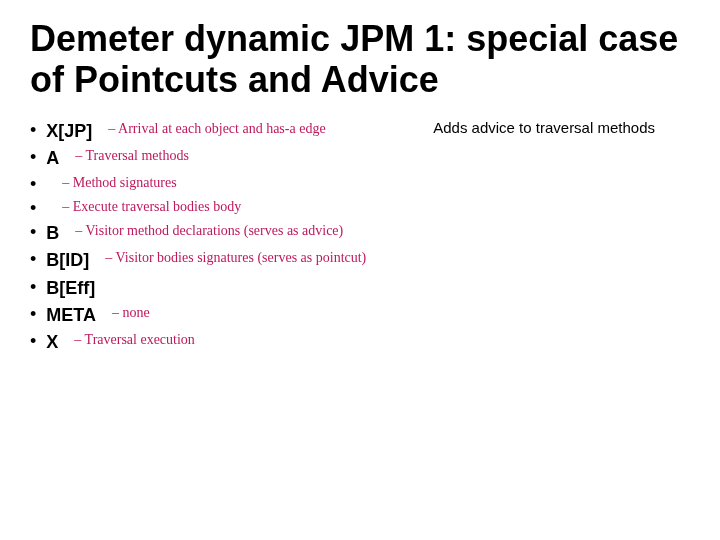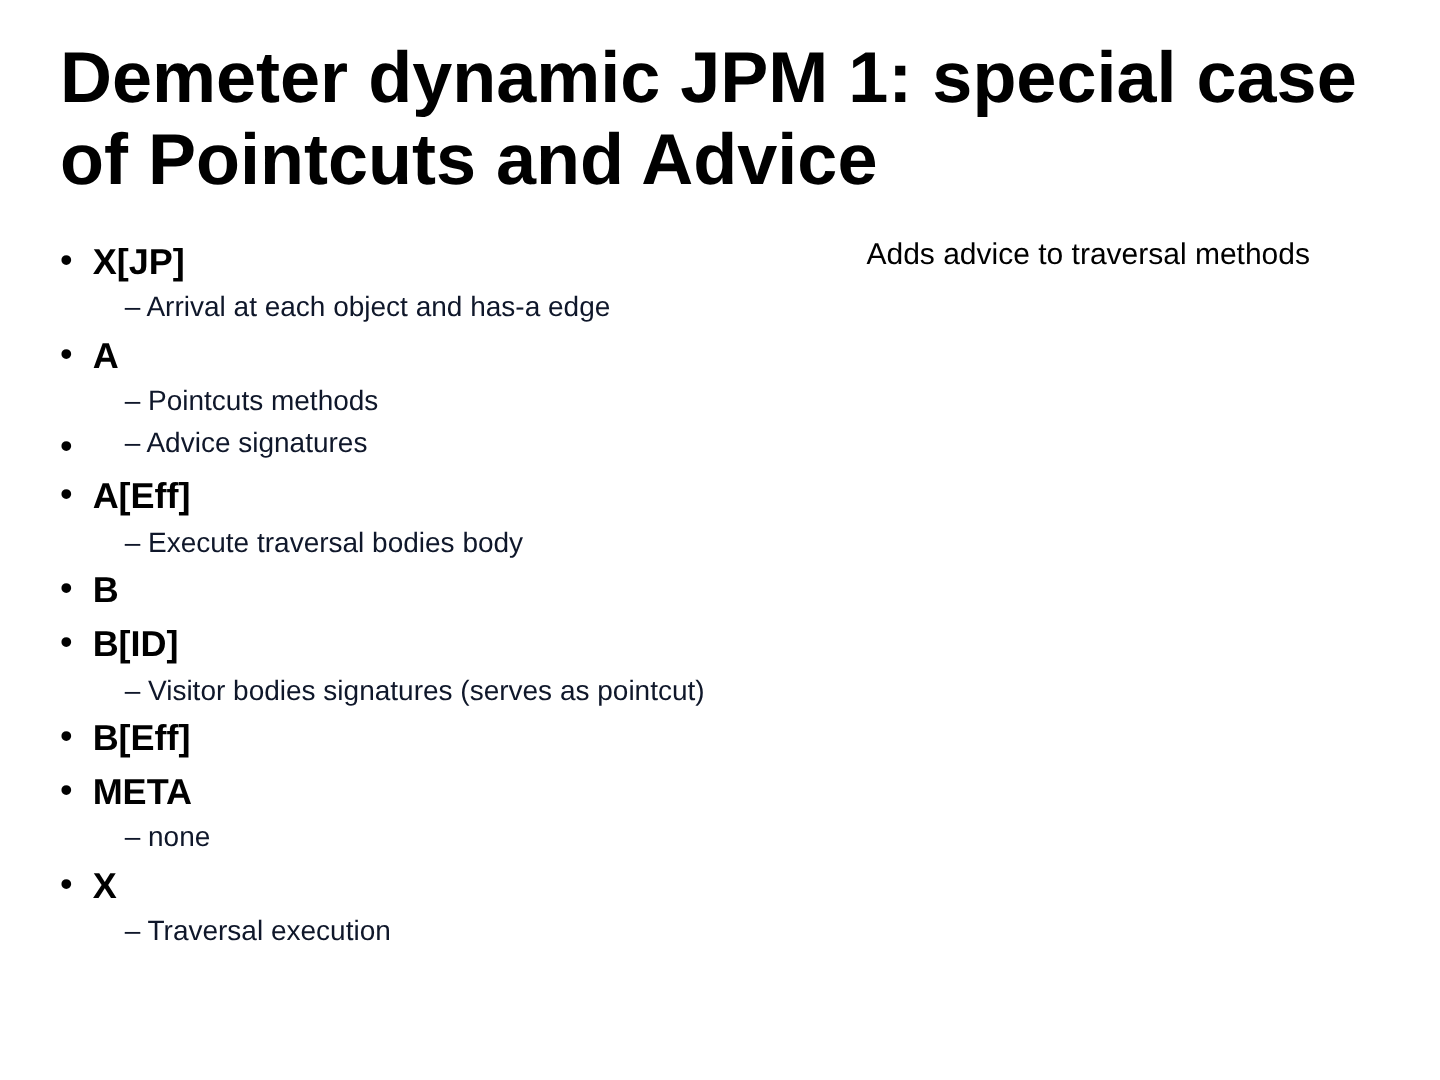--- a/index.html
+++ b/index.html
@@ -63,7 +63,6 @@
 
     .bullet-content {
       display: flex;
-      flex-direction: column;
     }
 
     .bullet-main {

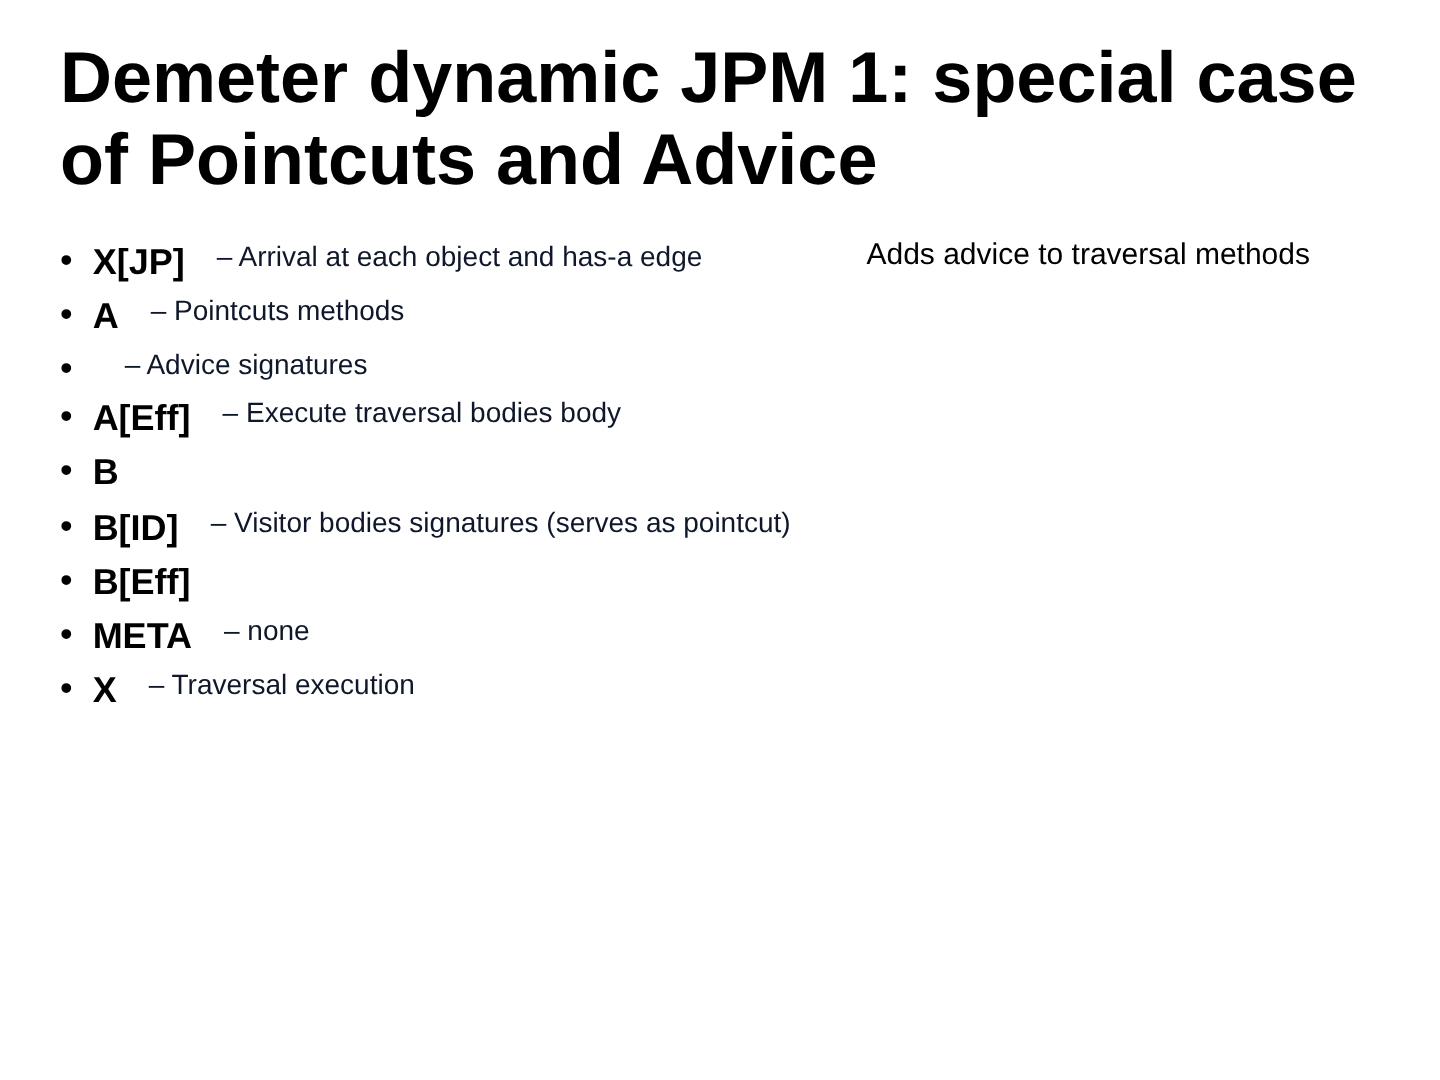--- a/index.html
+++ b/index.html
@@ -74,9 +74,10 @@
 
     .bullet-sub {
       font-size: 14px;
-      color: #0f172a;
+      color: #be185d;
       padding-left: 16px;
       line-height: 1.4;
+      font-family: Liberation Serif, serif;
     }
 
     .bullet-sub::before {

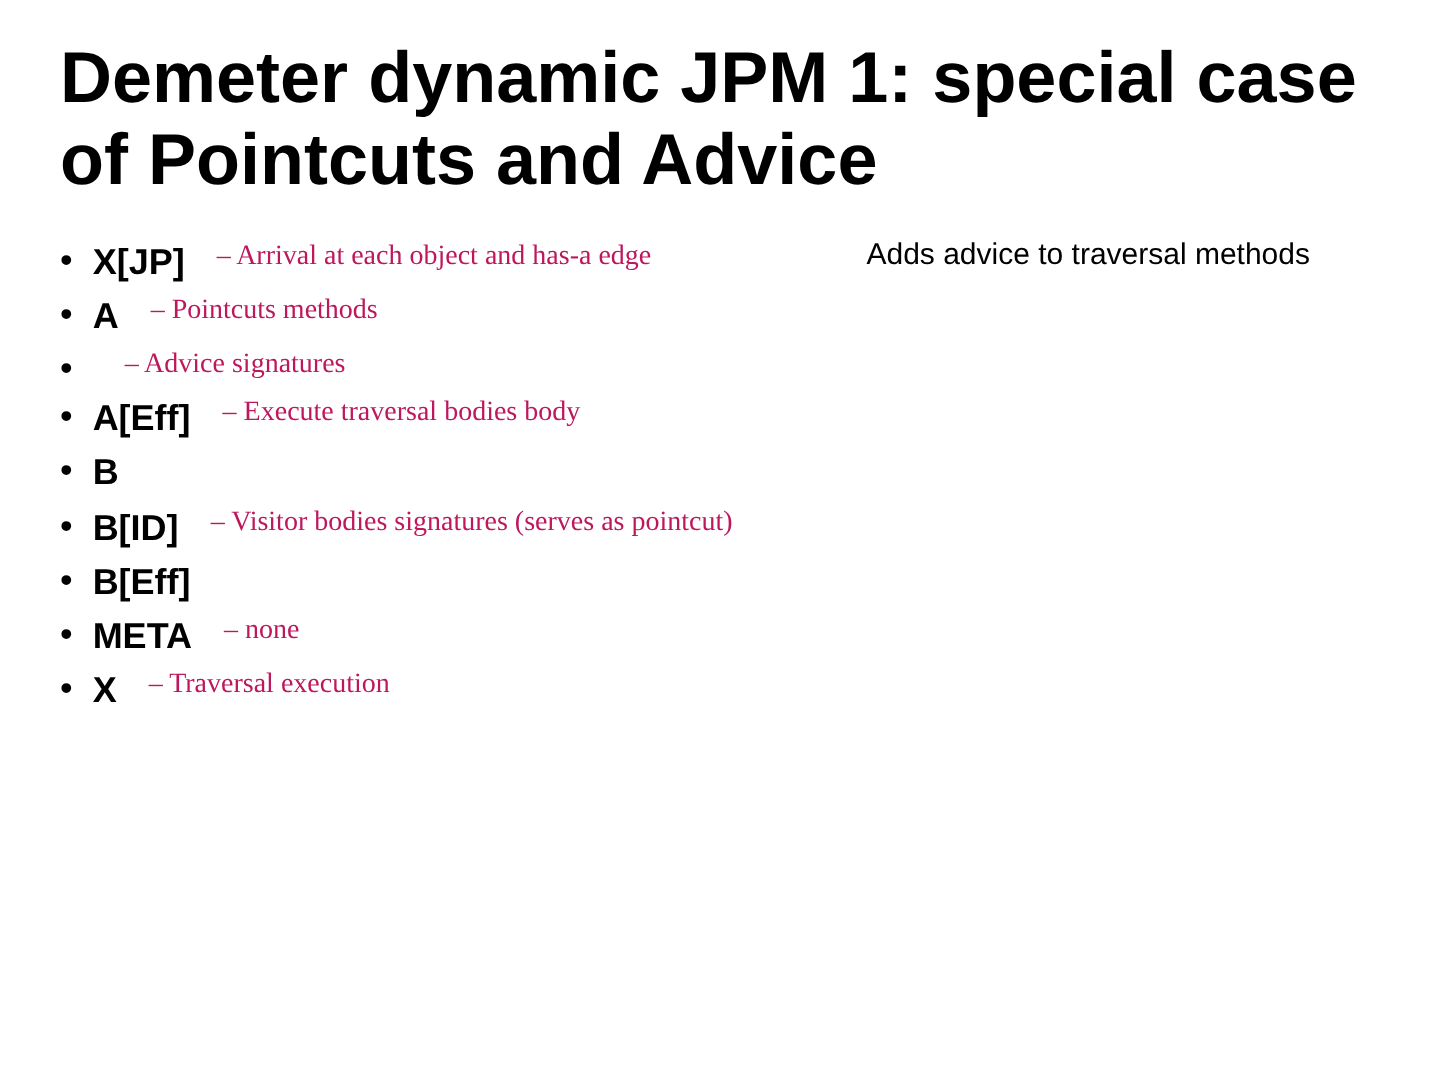--- a/index.html
+++ b/index.html
@@ -123,7 +123,7 @@
           <span class="bullet-dot">•</span>
           <div class="bullet-content">
             <span class="bullet-main">A</span>
-            <span class="bullet-sub">Pointcuts methods</span>
+            <span class="bullet-sub">Traversal methods</span>
           </div>
         </li>
         <li class="bullet-item">

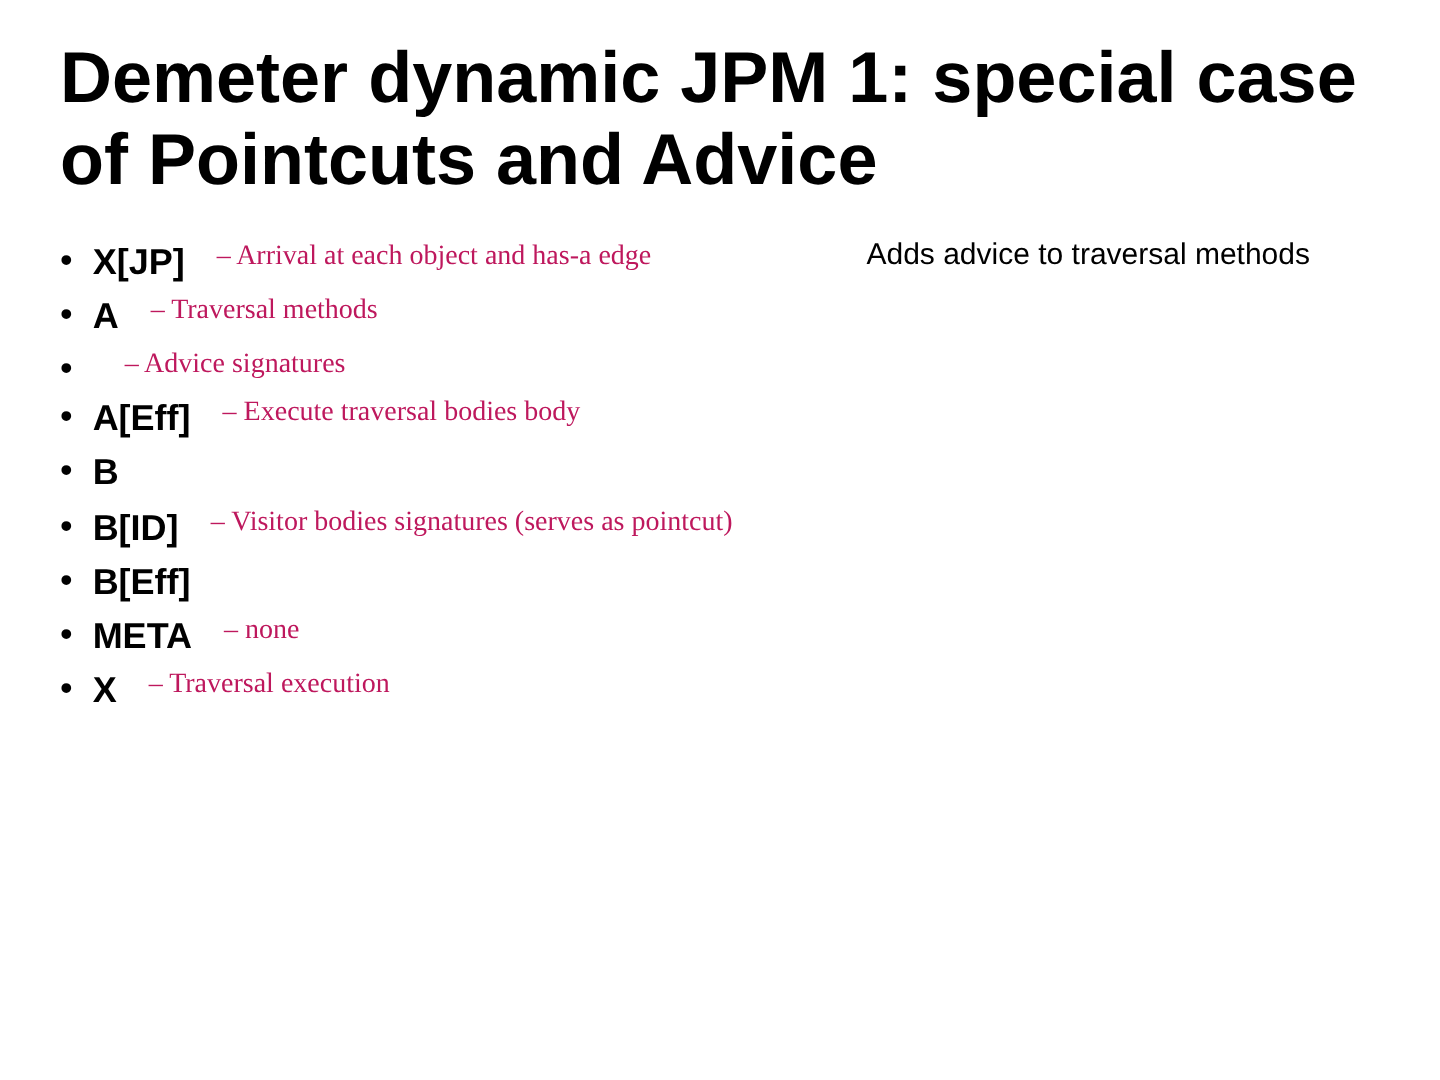--- a/index.html
+++ b/index.html
@@ -129,7 +129,7 @@
         <li class="bullet-item">
           <span class="bullet-dot">•</span>
           <div class="bullet-content">
-            <span class="bullet-sub">Advice signatures</span>
+            <span class="bullet-sub">Method signatures</span>
           </div>
         </li>
         <li class="bullet-item">

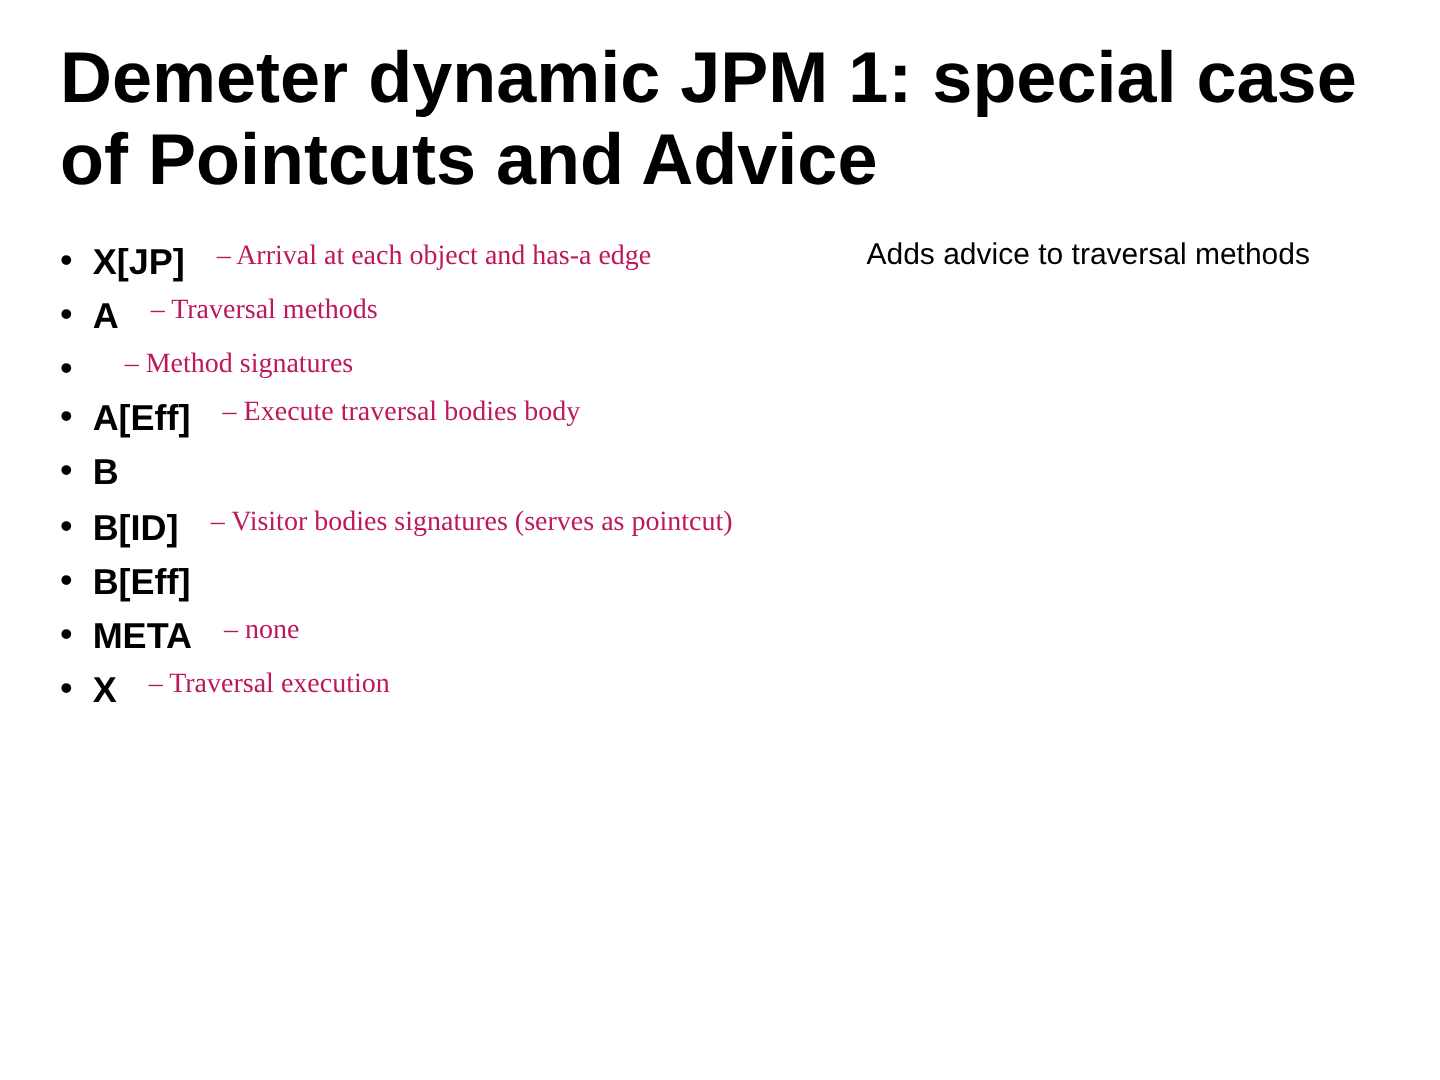--- a/index.html
+++ b/index.html
@@ -135,7 +135,6 @@
         <li class="bullet-item">
           <span class="bullet-dot">•</span>
           <div class="bullet-content">
-            <span class="bullet-main">A[Eff]</span>
             <span class="bullet-sub">Execute traversal bodies body</span>
           </div>
         </li>

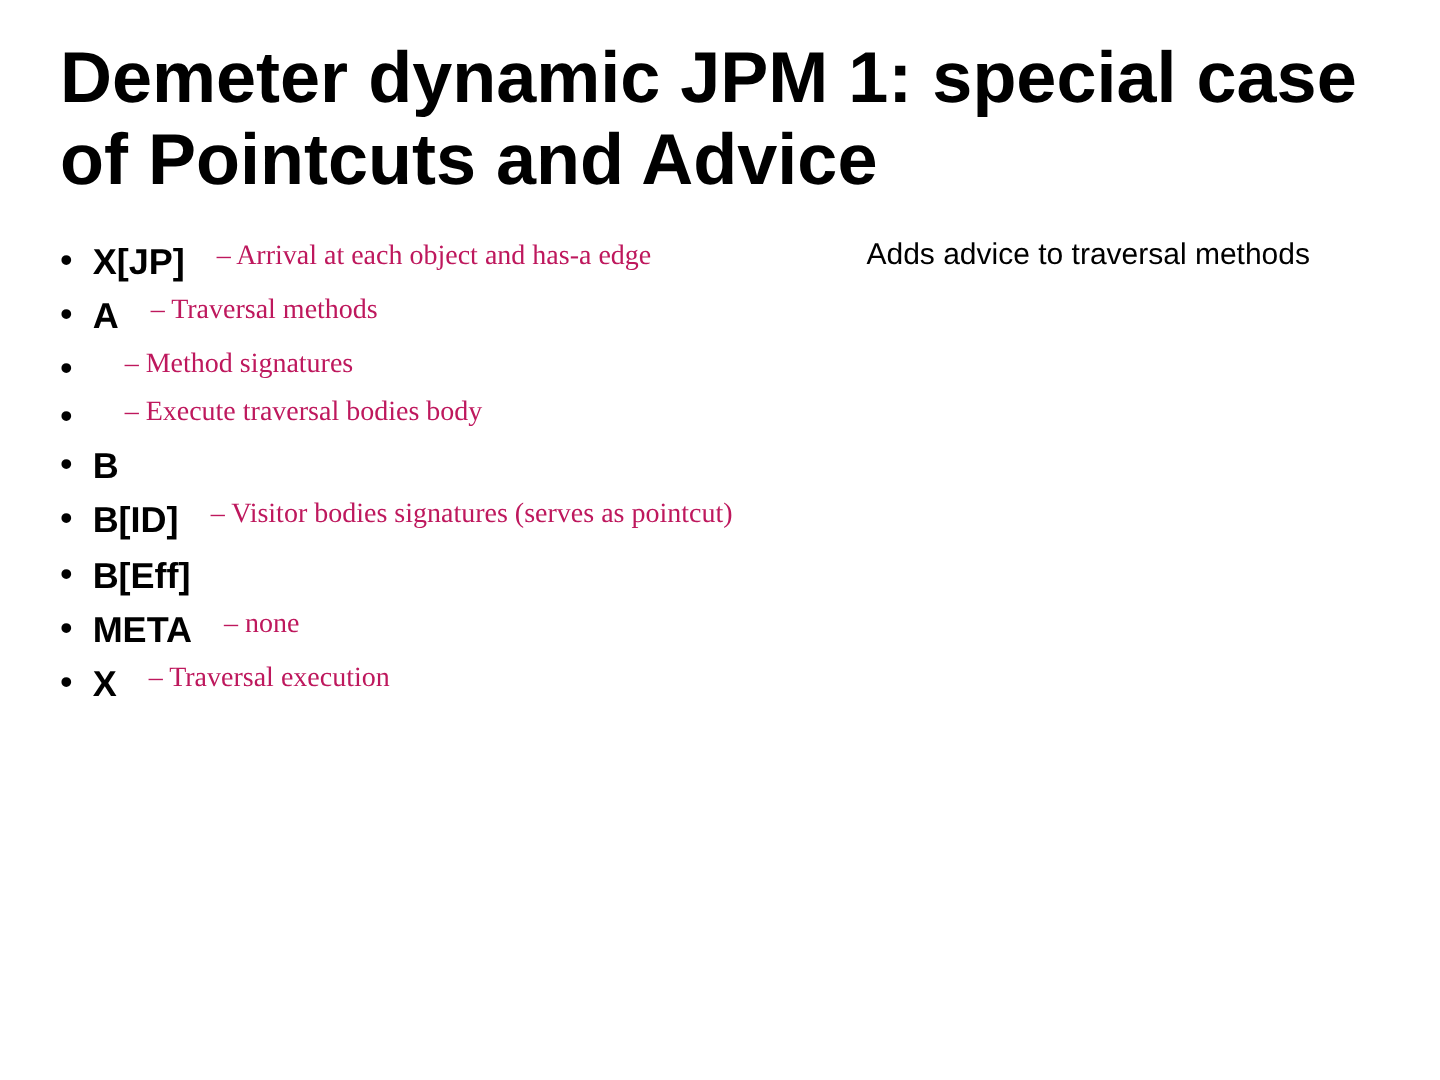--- a/index.html
+++ b/index.html
@@ -142,6 +142,7 @@
           <span class="bullet-dot">•</span>
           <div class="bullet-content">
             <span class="bullet-main">B</span>
+            <span class="bullet-sub">Visitor method declarations (serves as advice)</span>
           </div>
         </li>
         <li class="bullet-item">

